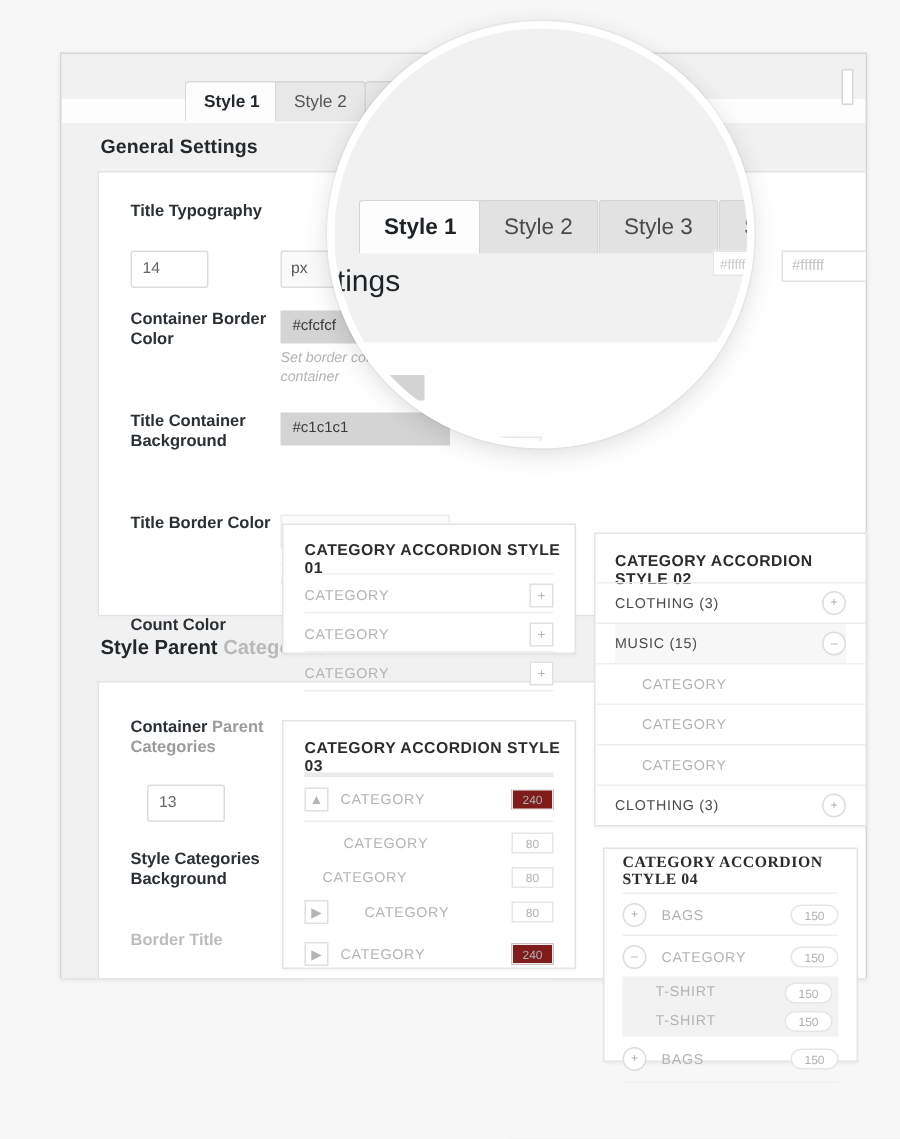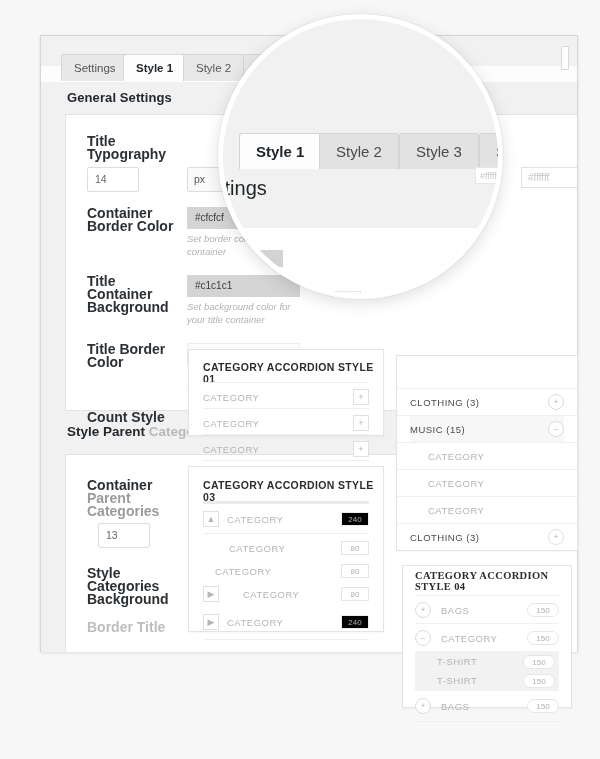--- a/index.html
+++ b/index.html
@@ -195,7 +195,6 @@
   <div id="scroll-nub"></div>
 
   <div id="tabbar">
-    <div class="tab" style="left:20px;">Settings</div>
     <div class="tab active" style="left:82px;">Style 1</div>
     <div class="tab" style="left:142px;">Style 2</div>
     <div class="tab" style="left:202px;">Style 3</div>

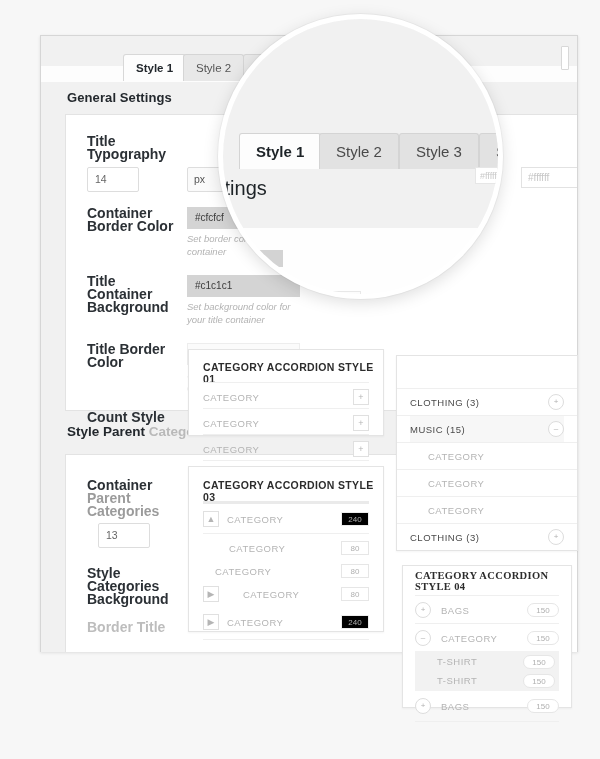--- a/index.html
+++ b/index.html
@@ -66,7 +66,7 @@
   
   .frow{position:absolute;left:0;right:0;}
   .flabel{
-    position:absolute;left:21px;width:96px;font-size:14px;font-weight:bold;
+    position:absolute;left:21px;width:96px;font-size:11px;font-weight:bold;
     color:#2b3035;line-height:13px;
   }
   .flabel .lt{font-weight:bold;color:#9b9b9b;}

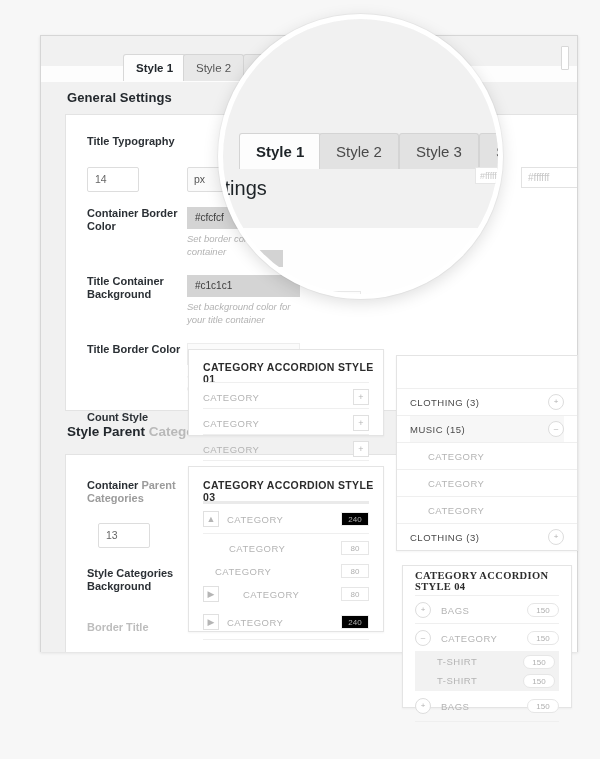--- a/index.html
+++ b/index.html
@@ -230,7 +230,6 @@
         <div class="flabel">Title Container Background</div>
         <div class="fctl">
           <div class="colorfield">#c1c1c1</div>
-          <div class="hint">Set background color for your title container</div>
         </div>
       </div>
 

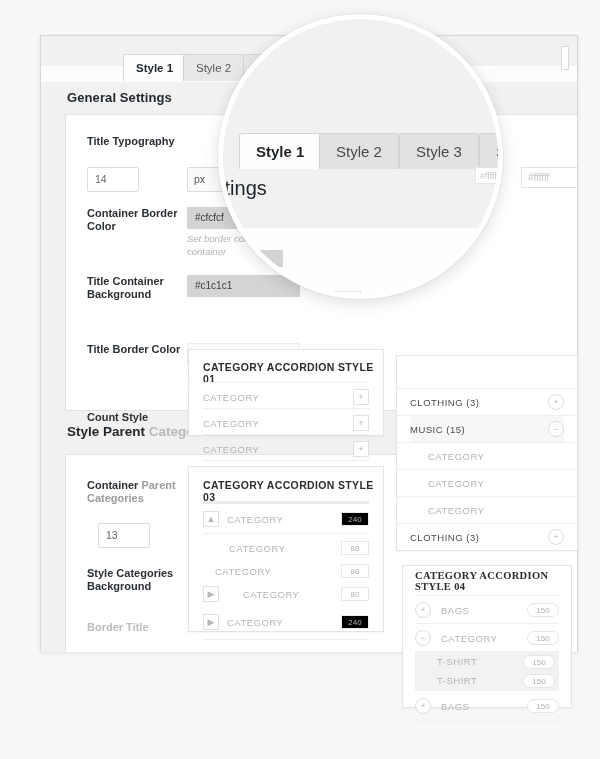--- a/index.html
+++ b/index.html
@@ -294,6 +294,7 @@
 </div>
 
 <div class="panel" style="left:396px;top:355px;width:180px;height:194px;">
+  <div class="panel-title" style="position:absolute;left:13px;top:12px;">CATEGORY ACCORDION STYLE 02</div>
   <div class="divider" style="position:absolute;left:0;top:32px;right:0;"></div>
 
   <div class="row" style="position:absolute;left:13px;right:13px;top:33px;height:26px;">

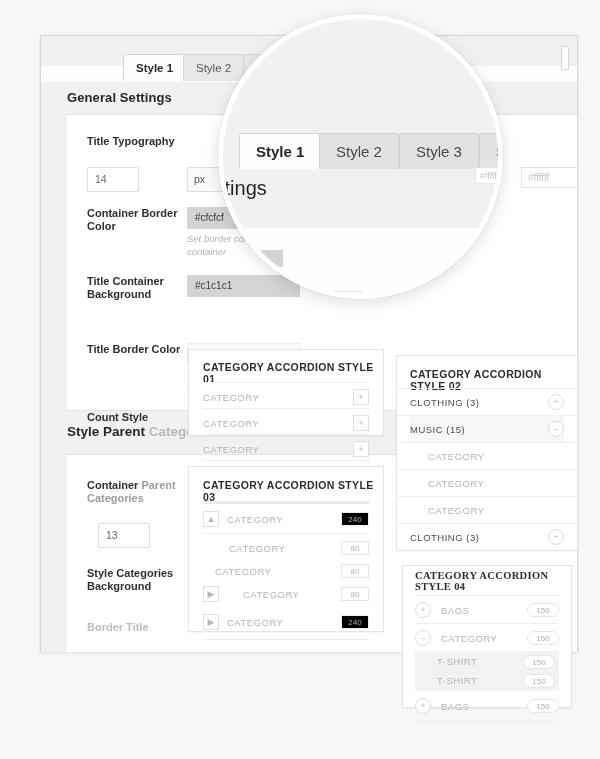--- a/index.html
+++ b/index.html
@@ -242,7 +242,7 @@
       </div>
 
       <div class="frow" style="top:296px;">
-        <div class="flabel">Count Style</div>
+        <div class="flabel">Count Color</div>
       </div>
     </div>
 

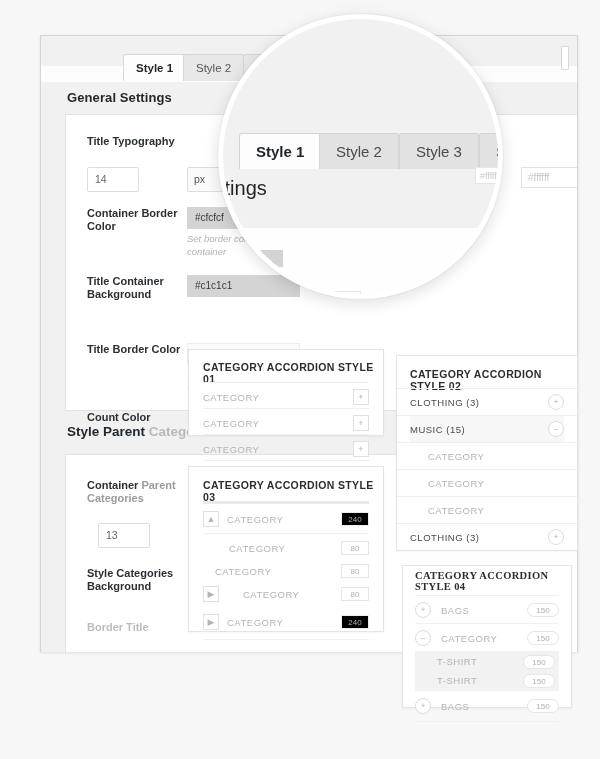--- a/index.html
+++ b/index.html
@@ -330,7 +330,7 @@
   </div>
 </div>
 
-<div class="panel" style="left:188px;top:466px;width:194px;height:164px;text-decoration:underline;">
+<div class="panel" style="left:188px;top:480px;width:194px;height:164px;text-decoration:underline;">
   <div class="panel-title" style="position:absolute;left:14px;top:12px;">CATEGORY ACCORDION STYLE 03</div>
   <div class="thickline" style="position:absolute;left:14px;top:34px;right:14px;"></div>
 

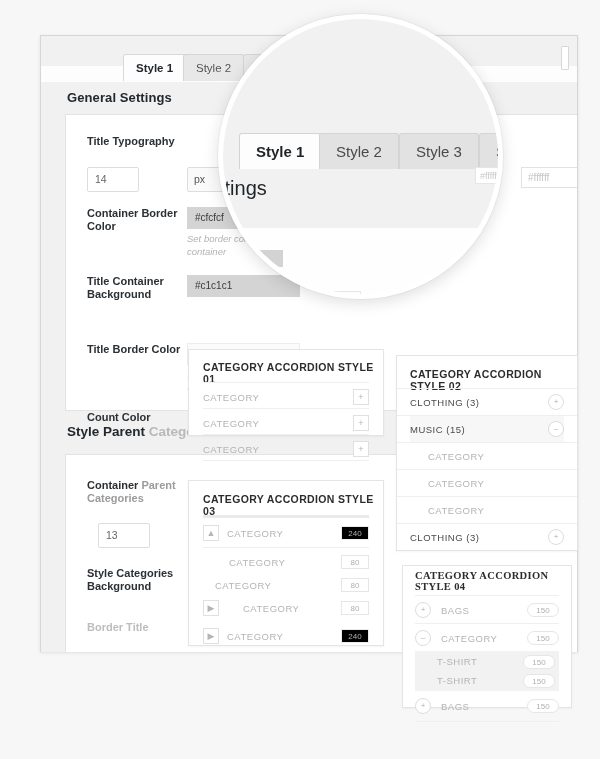--- a/index.html
+++ b/index.html
@@ -135,7 +135,7 @@
     font-size:8px;color:#b0b0b0;border:1px solid #e6e6e6;background:#fff;
     box-sizing:border-box;
   }
-  .badge.grey{background:#000000;border-color:#ececec;}
+  .badge.grey{background:#7f1d1d;border-color:#ececec;}
   .badge.pill{border-radius:8px;min-width:32px;}
 
   .divider{height:1px;background:#efefef;}

